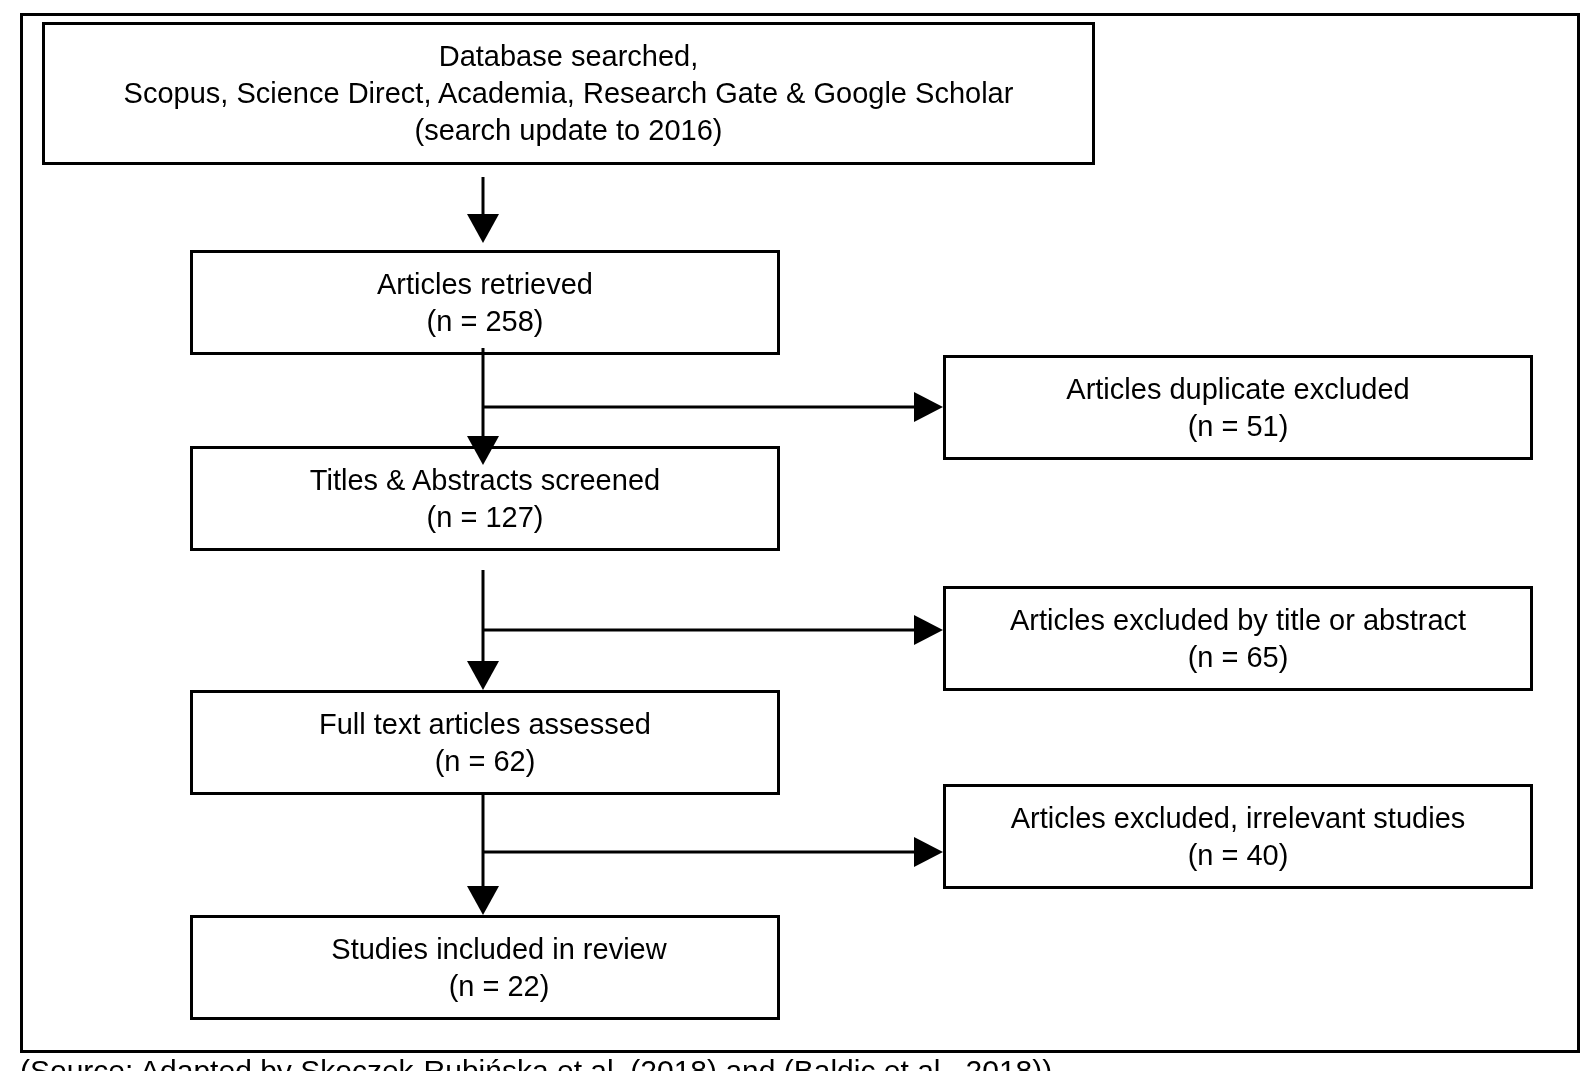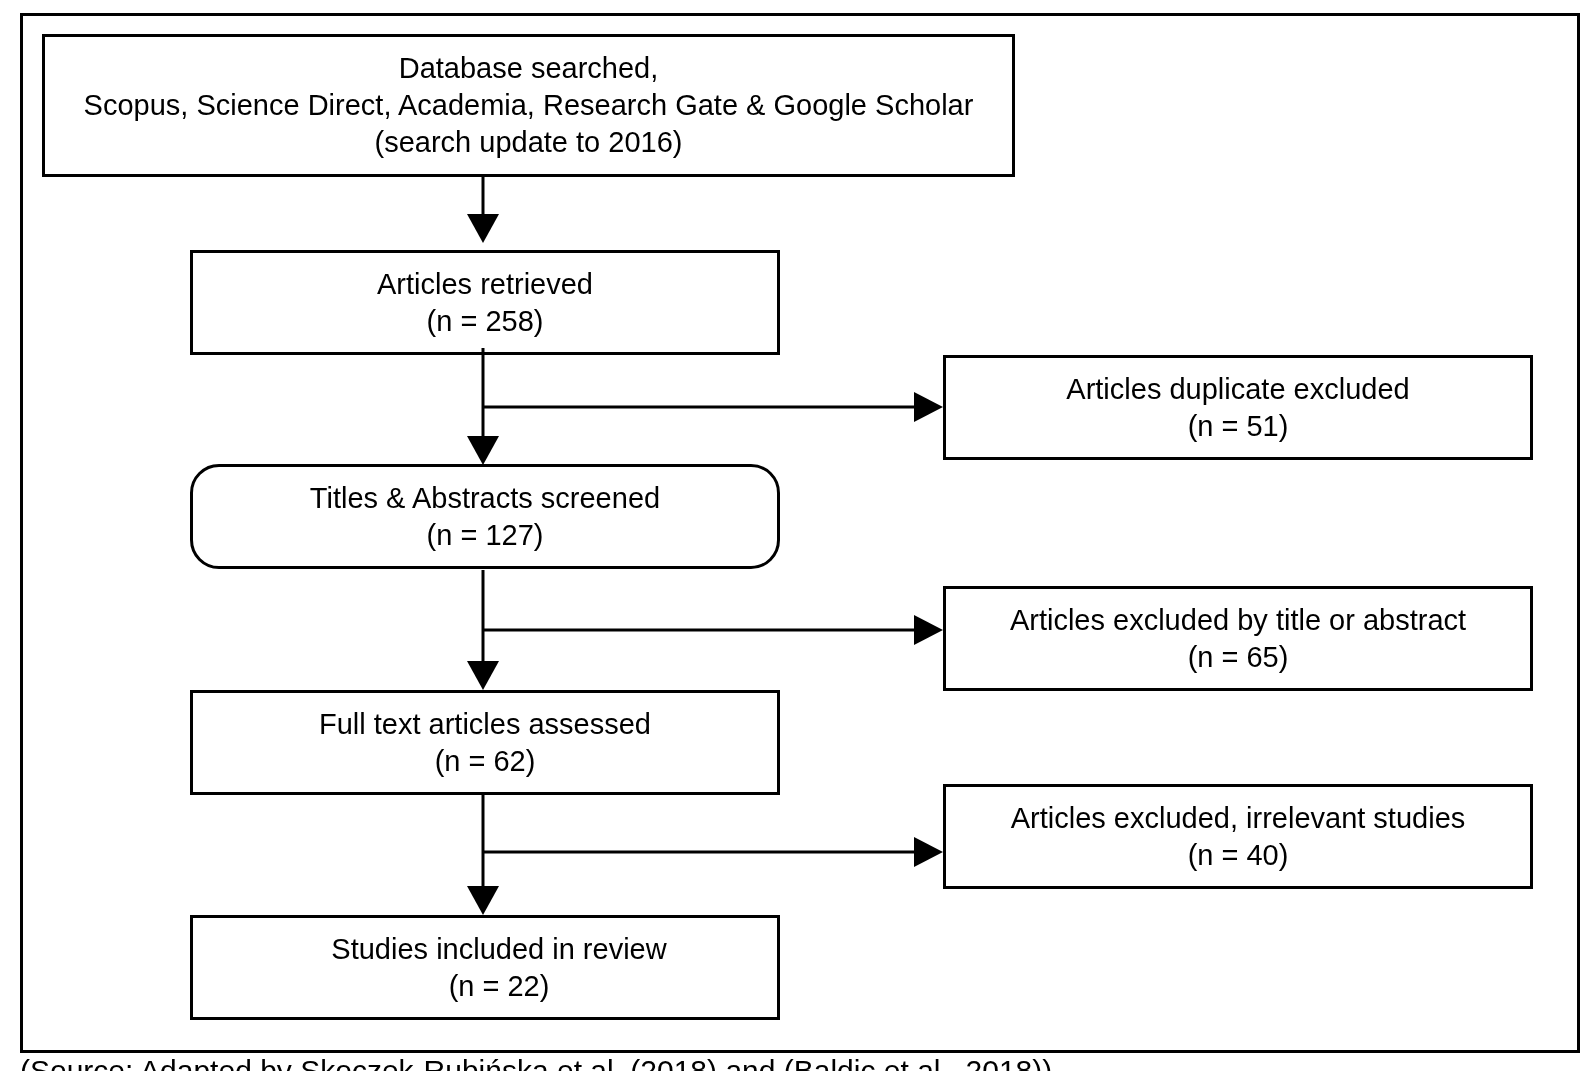--- a/index.html
+++ b/index.html
@@ -39,7 +39,7 @@
     line-height: 37px;
     color: #000000;
   }
-  .box-top    { left: 42px;  top: 34px;  width: 973px; height: 143px; }
+  .box-top    { left: 42px;  top: 22px;  width: 1053px; height: 143px; }
   .box-main   { left: 190px; width: 590px; height: 105px; }
   .box-side   { left: 943px; width: 590px; height: 105px; }
   .y-retrieved { top: 250px; }

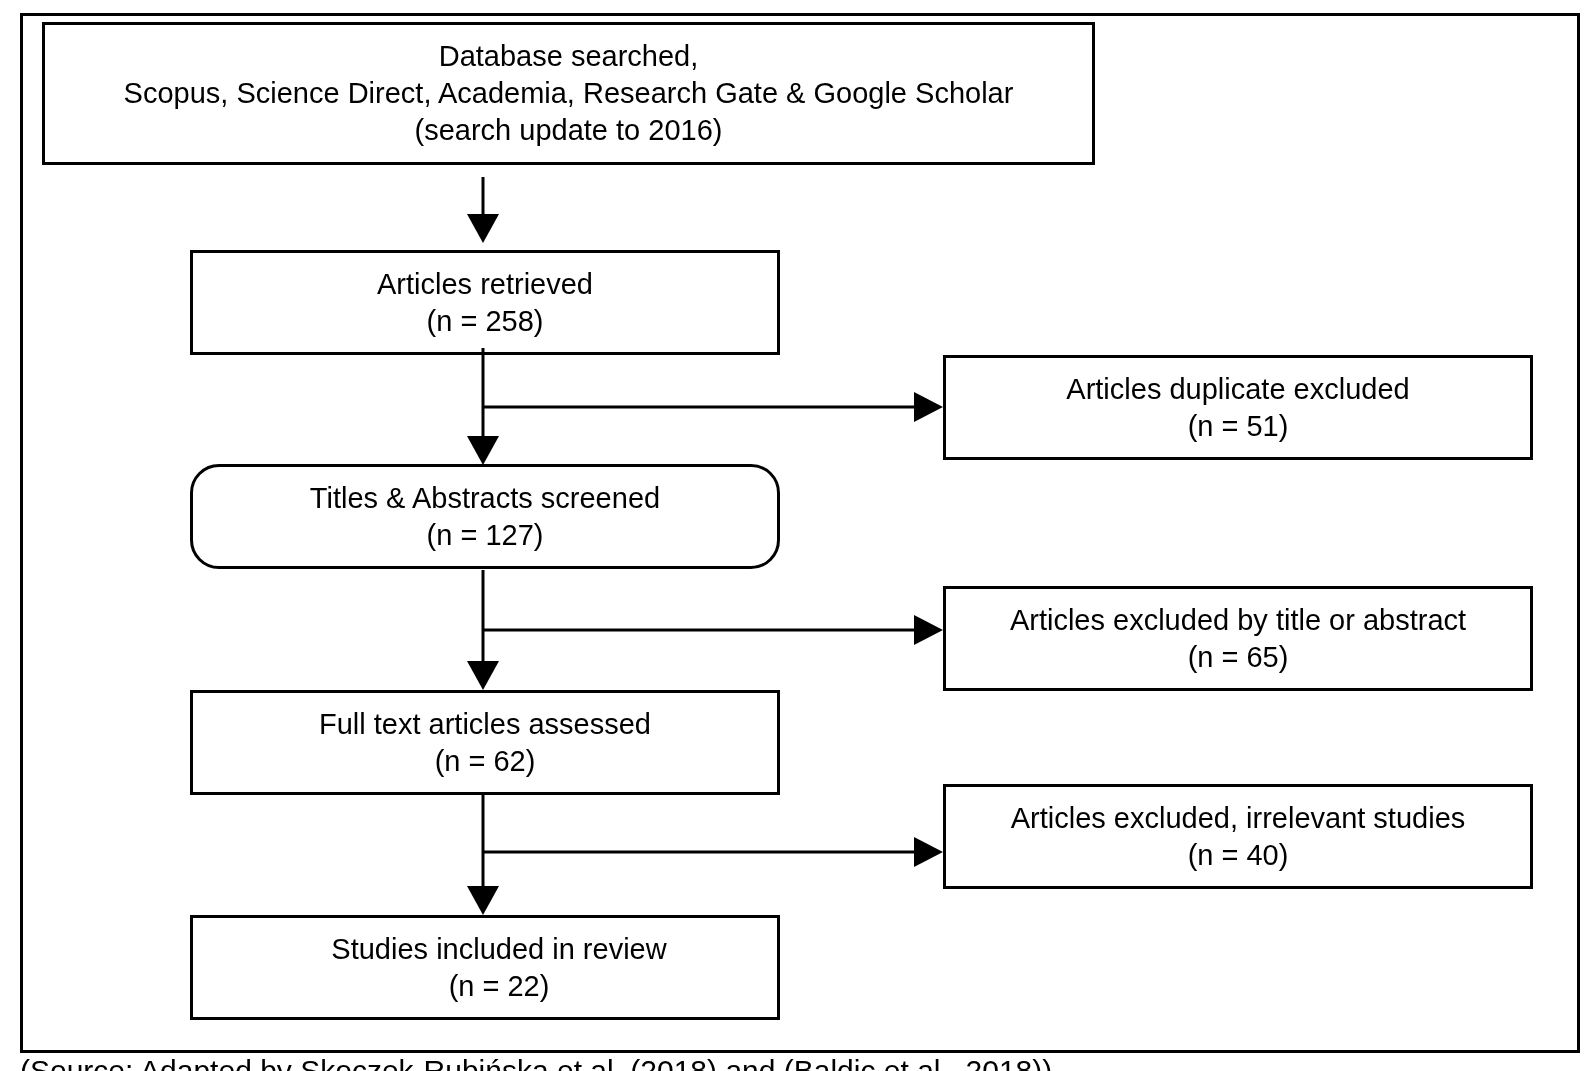--- a/index.html
+++ b/index.html
@@ -43,7 +43,7 @@
   .box-main   { left: 190px; width: 590px; height: 105px; }
   .box-side   { left: 943px; width: 590px; height: 105px; }
   .y-retrieved { top: 250px; }
-  .y-screened  { top: 464px; border-radius: 29px; }
+  .y-screened  { top: 446px; }
   .y-fulltext  { top: 690px; }
   .y-included  { top: 915px; padding-left: 28px; }
   .y-dup       { top: 355px; }

